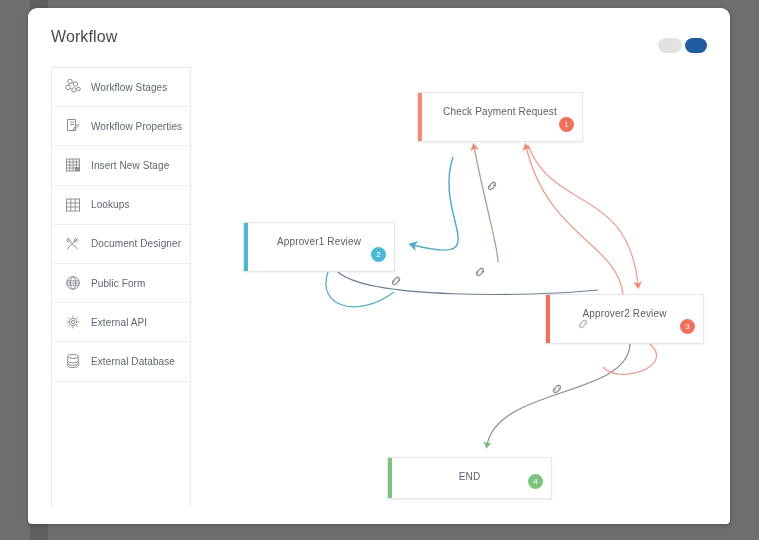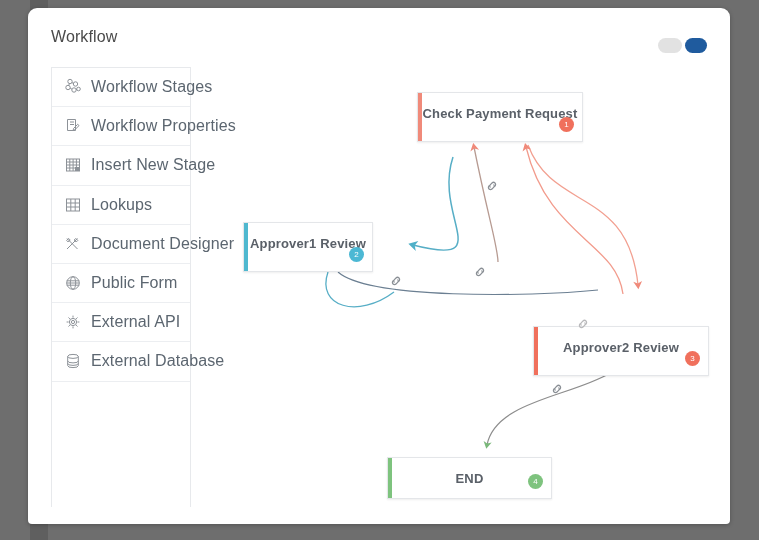--- a/index.html
+++ b/index.html
@@ -104,7 +104,7 @@
   .sidebar-item .si-icon svg { display: block; }
   .sidebar-item .si-label {
     margin-left: 9px;
-    font-size: 16px;
+    font-size: 10px;
     color: #5c6670;
     white-space: nowrap;
     letter-spacing: .1px;

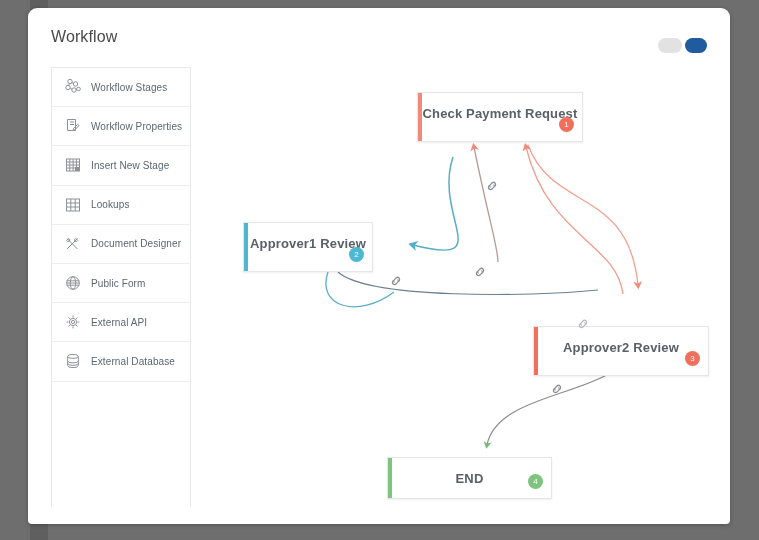--- a/index.html
+++ b/index.html
@@ -146,11 +146,10 @@
   }
   .flow-node .node-label {
     margin-top: 13px;
-    font-size: 13px;
+    font-size: 10px;
     color: #5a6068;
     letter-spacing: .15px;
     white-space: nowrap;
-    font-weight: bold;
   }
   .flow-node .node-badge {
     position: absolute;

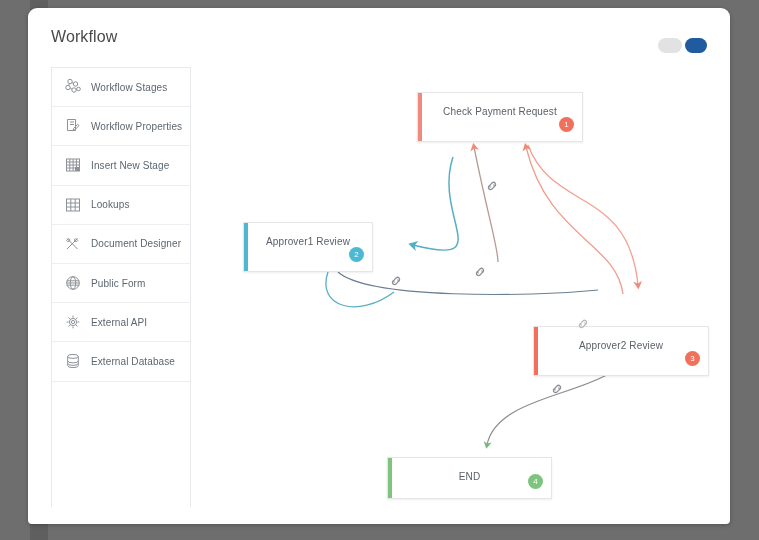--- a/index.html
+++ b/index.html
@@ -165,7 +165,7 @@
   }
 
   #node-check   { left: 219px; top: 25px;  width: 166px; height: 50px; }
-  #node-appr1   { left: 45px;  top: 155px; width: 130px; height: 50px; }
+  #node-appr1   { left: 45px;  top: 155px; width: 152px; height: 50px; }
   #node-appr2   { left: 335px; top: 227px; width: 176px; height: 50px; margin-top: 32px; }
   #node-end     { left: 189px; top: 390px; width: 165px; height: 42px; }
 

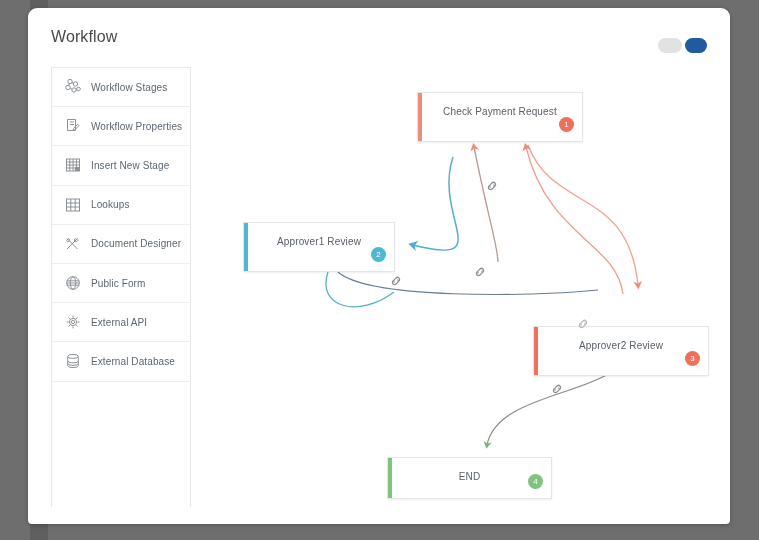--- a/index.html
+++ b/index.html
@@ -166,7 +166,7 @@
 
   #node-check   { left: 219px; top: 25px;  width: 166px; height: 50px; }
   #node-appr1   { left: 45px;  top: 155px; width: 152px; height: 50px; }
-  #node-appr2   { left: 335px; top: 227px; width: 176px; height: 50px; margin-top: 32px; }
+  #node-appr2   { left: 347px; top: 227px; width: 159px; height: 50px; }
   #node-end     { left: 189px; top: 390px; width: 165px; height: 42px; }
 
   .link-icon {

